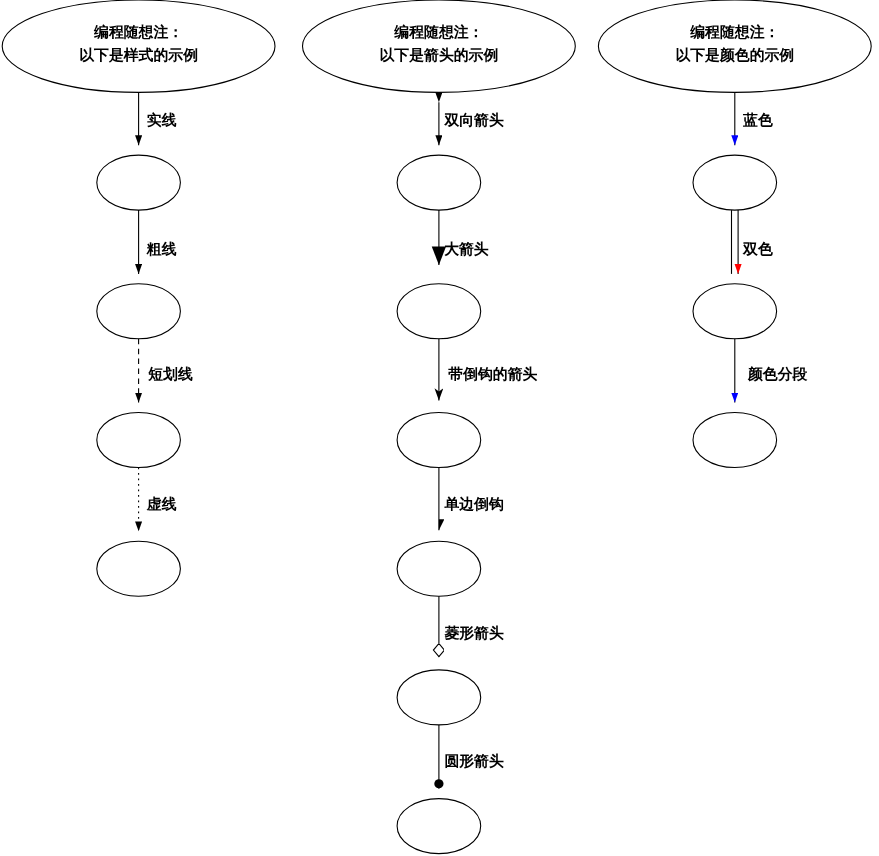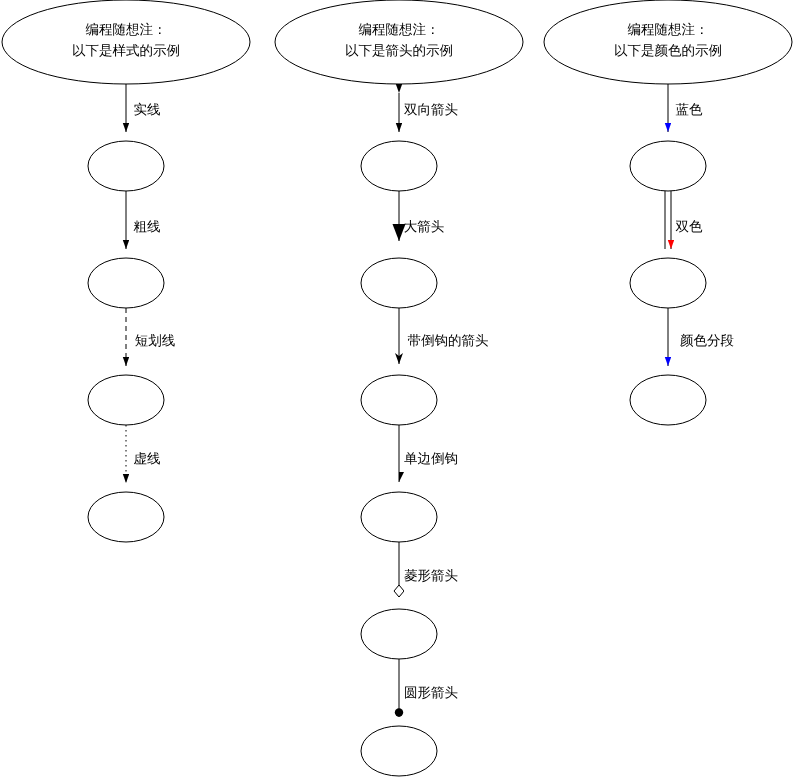--- a/index.html
+++ b/index.html
@@ -4,7 +4,7 @@
 <style>
   html,body{margin:0;padding:0;background:#ffffff;}
   body{width:799px;height:778px;font-family:"DejaVu Sans","Liberation Sans",sans-serif;}
-  #stage{position:relative;width:799px;height:778px;overflow:hidden;}
+  #stage{position:relative;width:799px;height:778px;overflow:hidden;font-weight:bold;}
   svg#graph{position:absolute;left:0;top:0;width:799px;height:778px;}
   .node-label{font-size:13.5px;fill:#000;text-anchor:middle;dominant-baseline:middle;}
   .edge-label{font-size:13.5px;fill:#000;text-anchor:middle;dominant-baseline:middle;}

